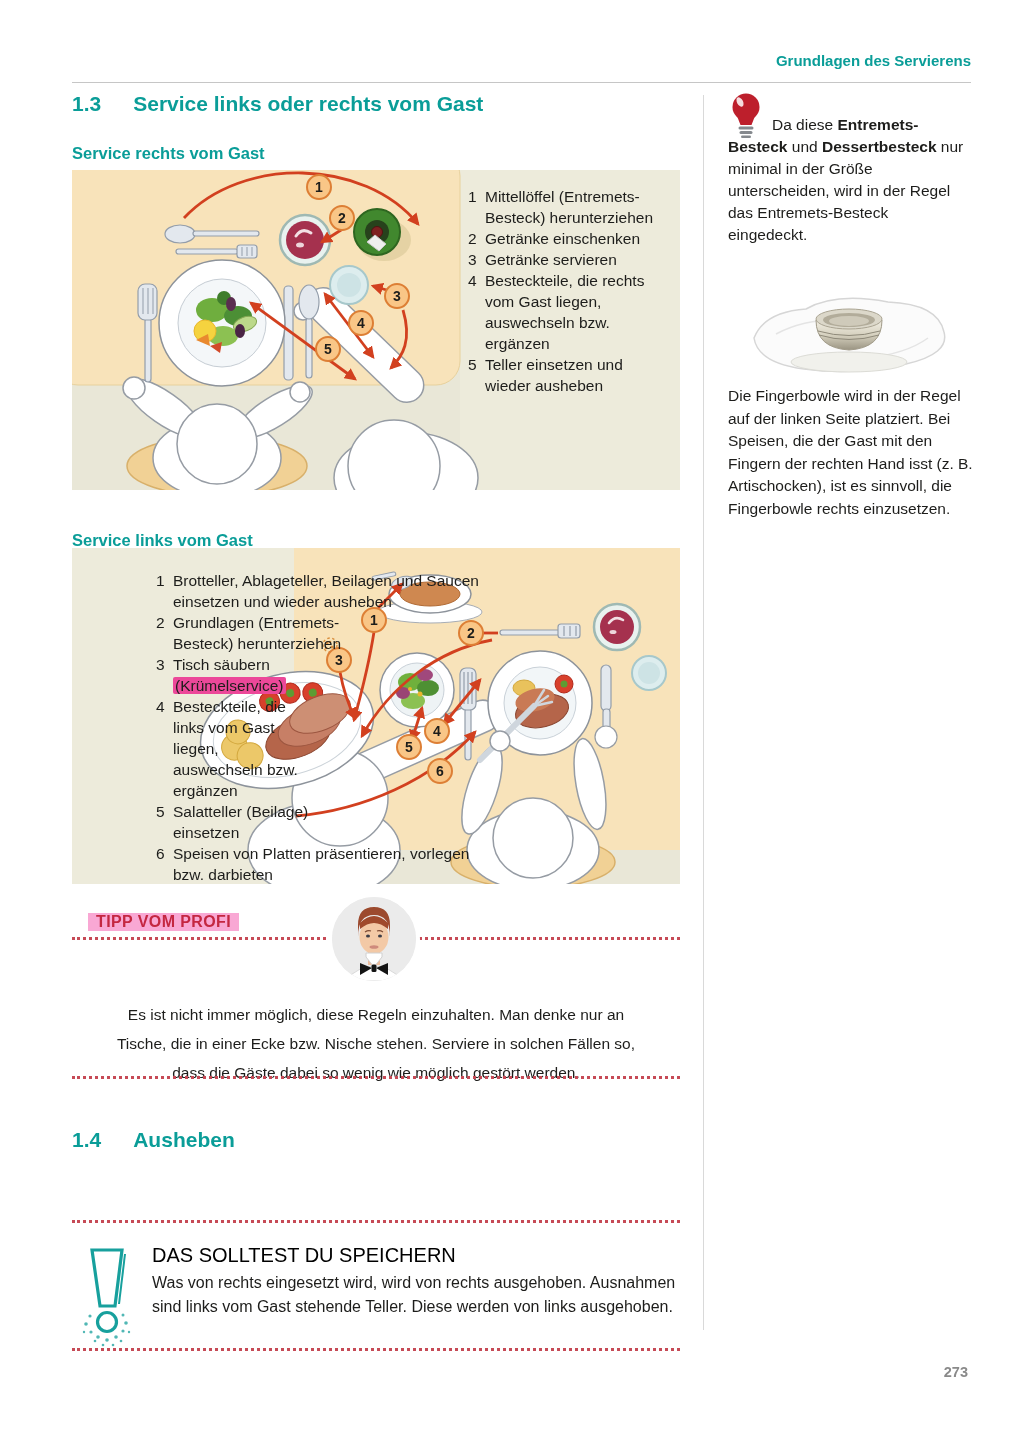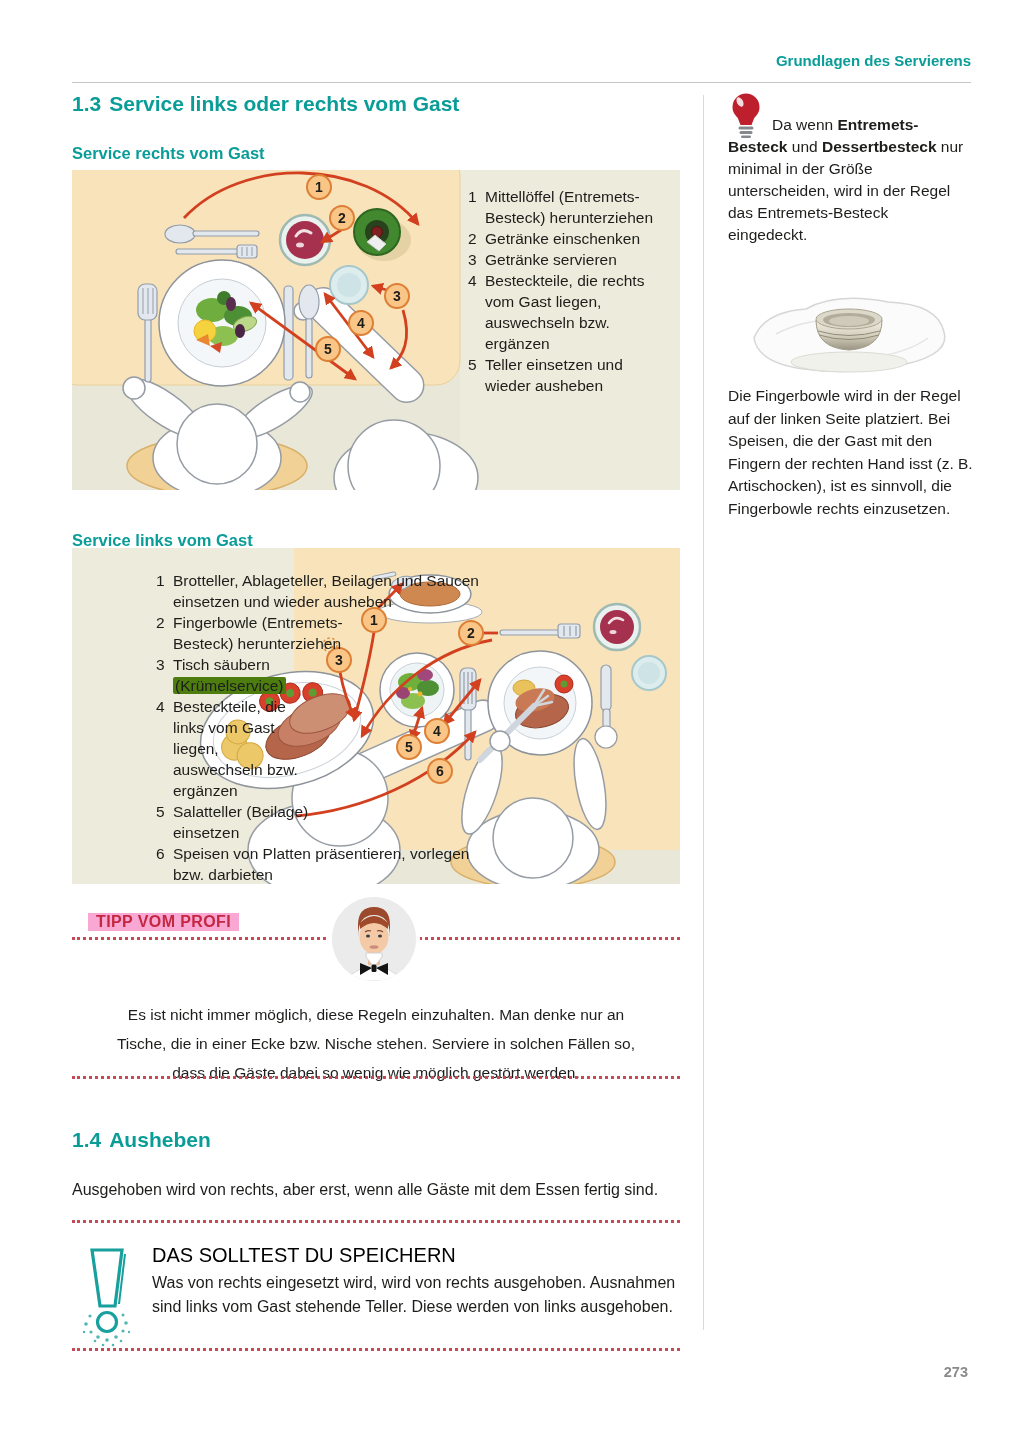--- a/index.html
+++ b/index.html
@@ -11,7 +11,7 @@
   .col-rule { position:absolute; left:703px; top:95px; height:1235px; border-left:1.5px solid #d9d9d9; }
 
   .h1 { position:absolute; left:72px; color:#0a9d98; font-size:21px; font-weight:bold; }
-  .h1 .h1-num { margin-right:8px; }
+  .h1 .h1-num { margin-right:32px; }
   .h2 { position:absolute; left:72px; color:#0a9d98; font-size:16.5px; font-weight:bold; }
 
   .figure { position:absolute; left:72px; }

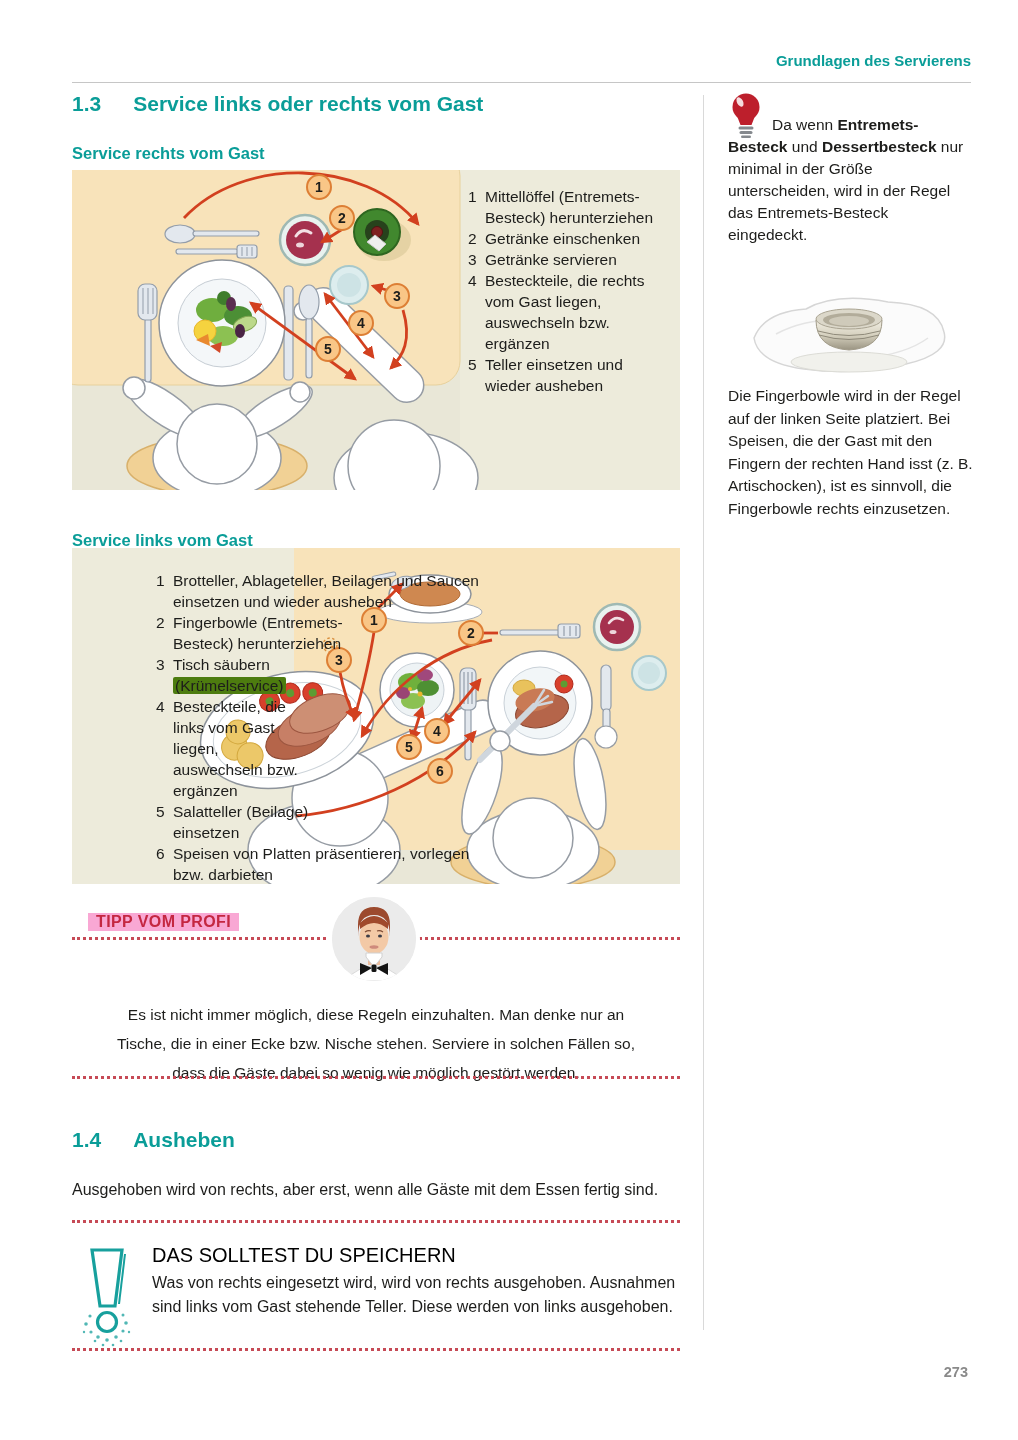--- a/index.html
+++ b/index.html
@@ -475,7 +475,7 @@
       </svg>
     </div>
     <div class="sb-tip-body">
-      <span>Da wenn </span><b>Entremets-Besteck</b><span> und </span><b>Dessertbesteck</b><span> nur minimal in der Größe unterscheiden, wird in der Regel das Entremets-Besteck eingedeckt.</span>
+      <span>Da diese </span><b>Entremets-Besteck</b><span> und </span><b>Dessertbesteck</b><span> nur minimal in der Größe unterscheiden, wird in der Regel das Entremets-Besteck eingedeckt.</span>
     </div>
   </div>
 

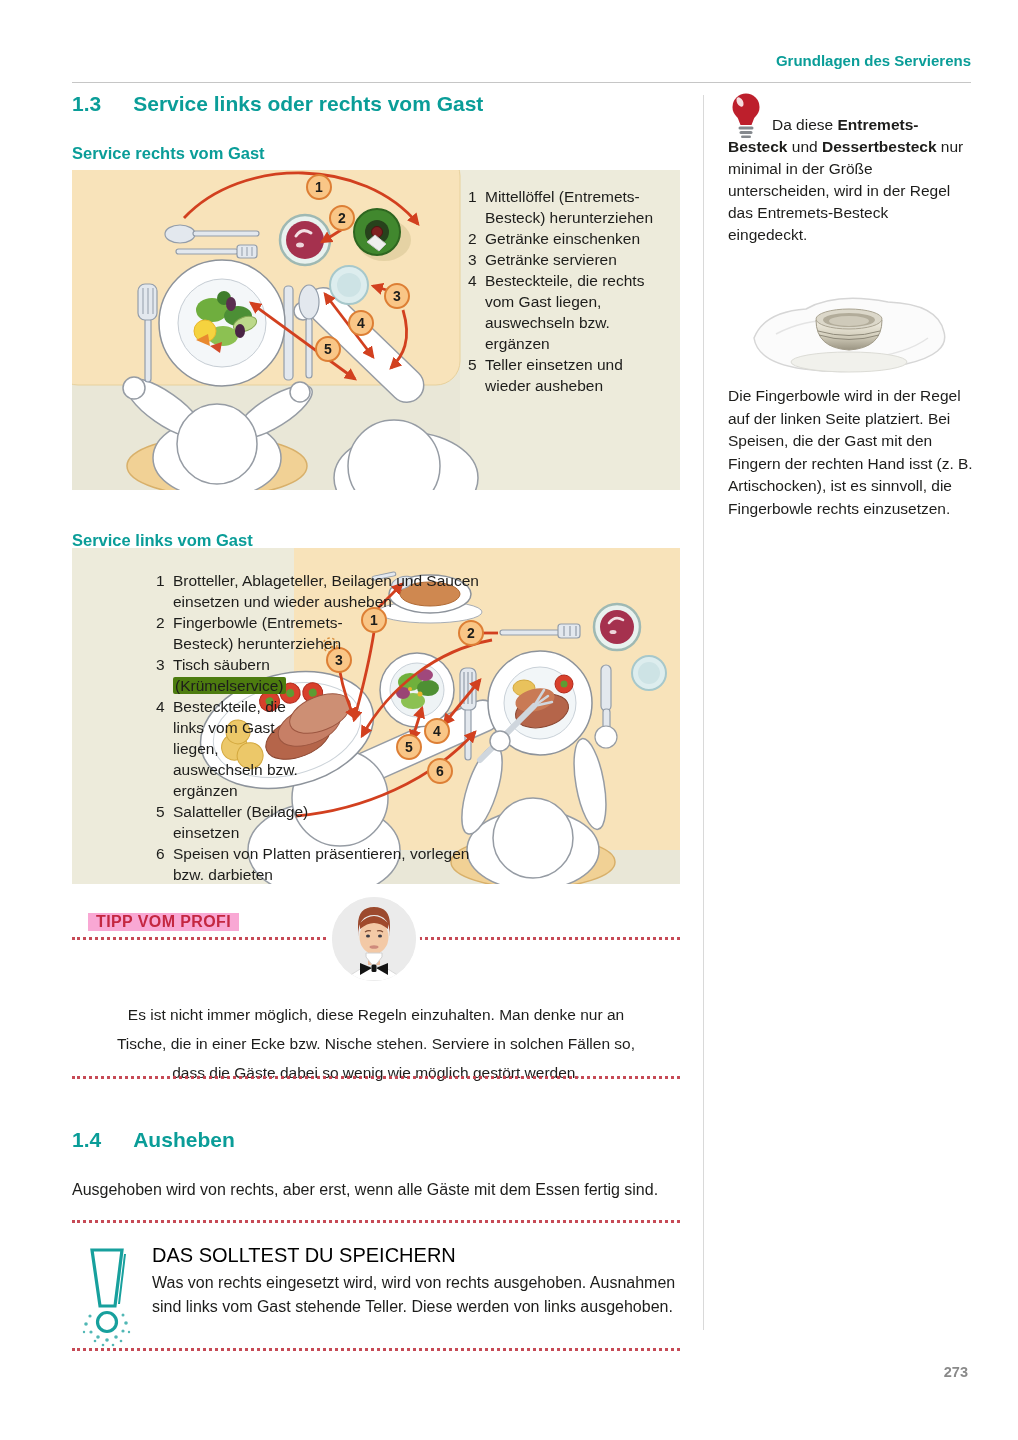--- a/index.html
+++ b/index.html
@@ -373,7 +373,7 @@
         </div>
       <div class="step narrow">
           <span class="sn">2</span>
-          <span class="st">Fingerbowle (Entremets-Besteck) herunterziehen</span>
+          <span class="st">Grundlagen (Entremets-Besteck) herunterziehen</span>
         </div>
       <div class="step narrow">
           <span class="sn">3</span>

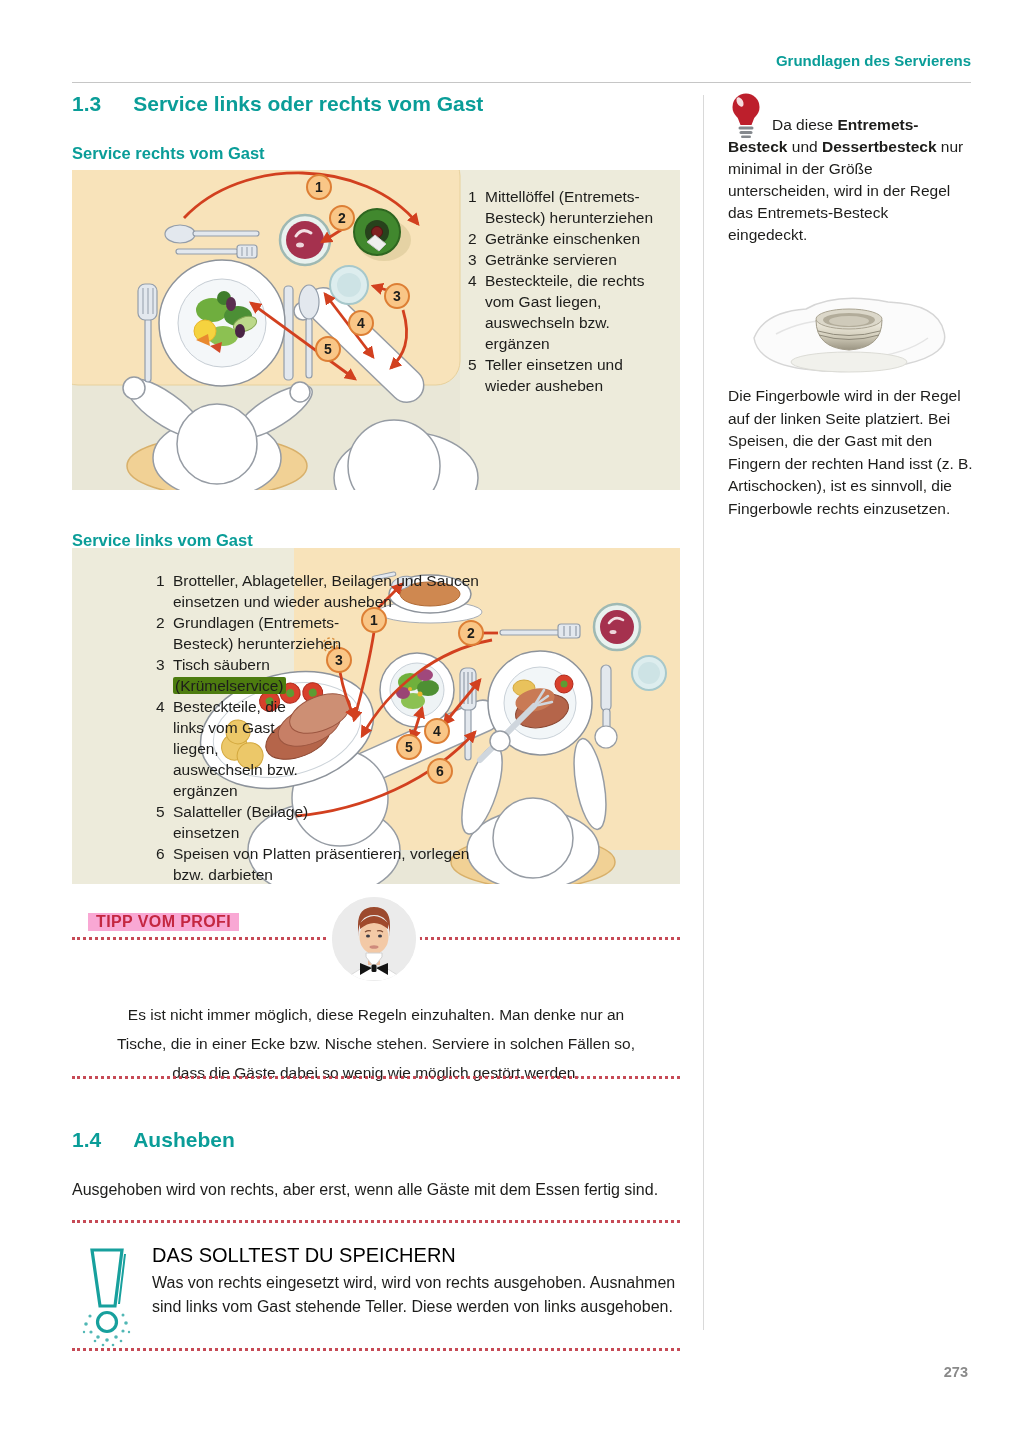--- a/index.html
+++ b/index.html
@@ -24,7 +24,7 @@
   .steps-f1 { left:396px; top:16px; width:204px; }
   .steps-f2 { left:84px; top:22px; width:340px; }
   .steps-f2 .narrow { width:212px; }
-  .hl { background:#4d7c0f; border-radius:2px; padding:0 2px; }
+  .hl { background:#ec4899; border-radius:2px; padding:0 2px; }
 
   .tip-sec { position:absolute; left:72px; top:893px; width:608px; height:200px; }
   .tip-dots { position:absolute; top:44px; left:0; right:0; border-top:3px dotted #c64a56; }

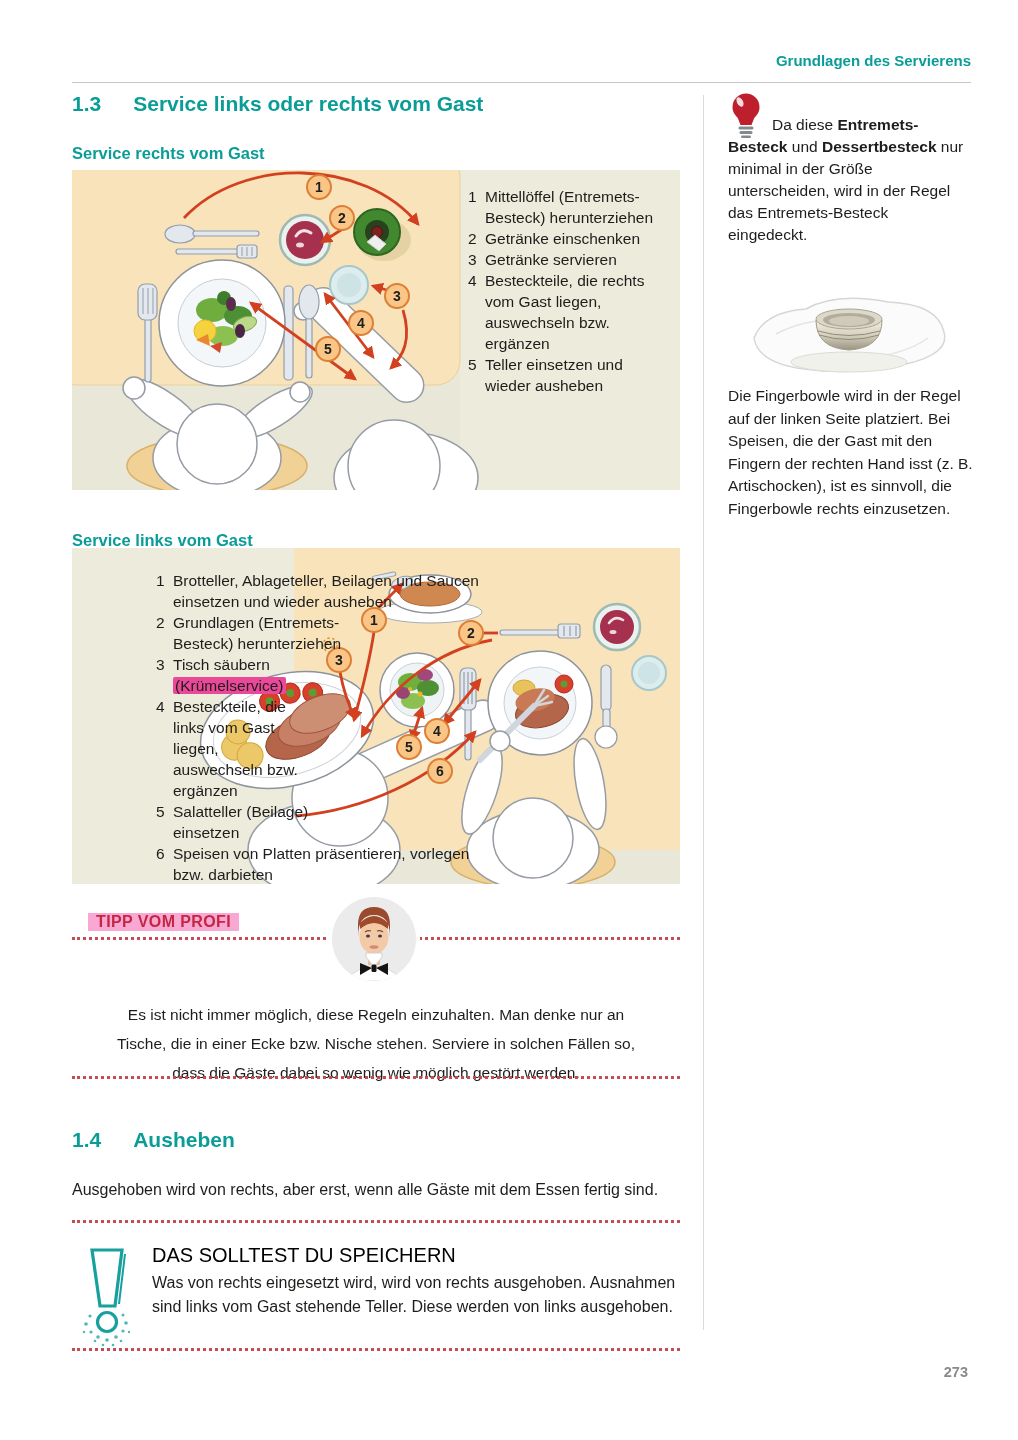--- a/index.html
+++ b/index.html
@@ -424,7 +424,6 @@
     <span class="h1-num">1.4</span><span>Ausheben</span>
   </div>
 
-  <div class="para" style="top:1178px;">Ausgehoben wird von rechts, aber erst, wenn alle Gäste mit dem Essen fertig sind.</div>
 
   <div class="dotted" style="top:1220px;"></div>
 

